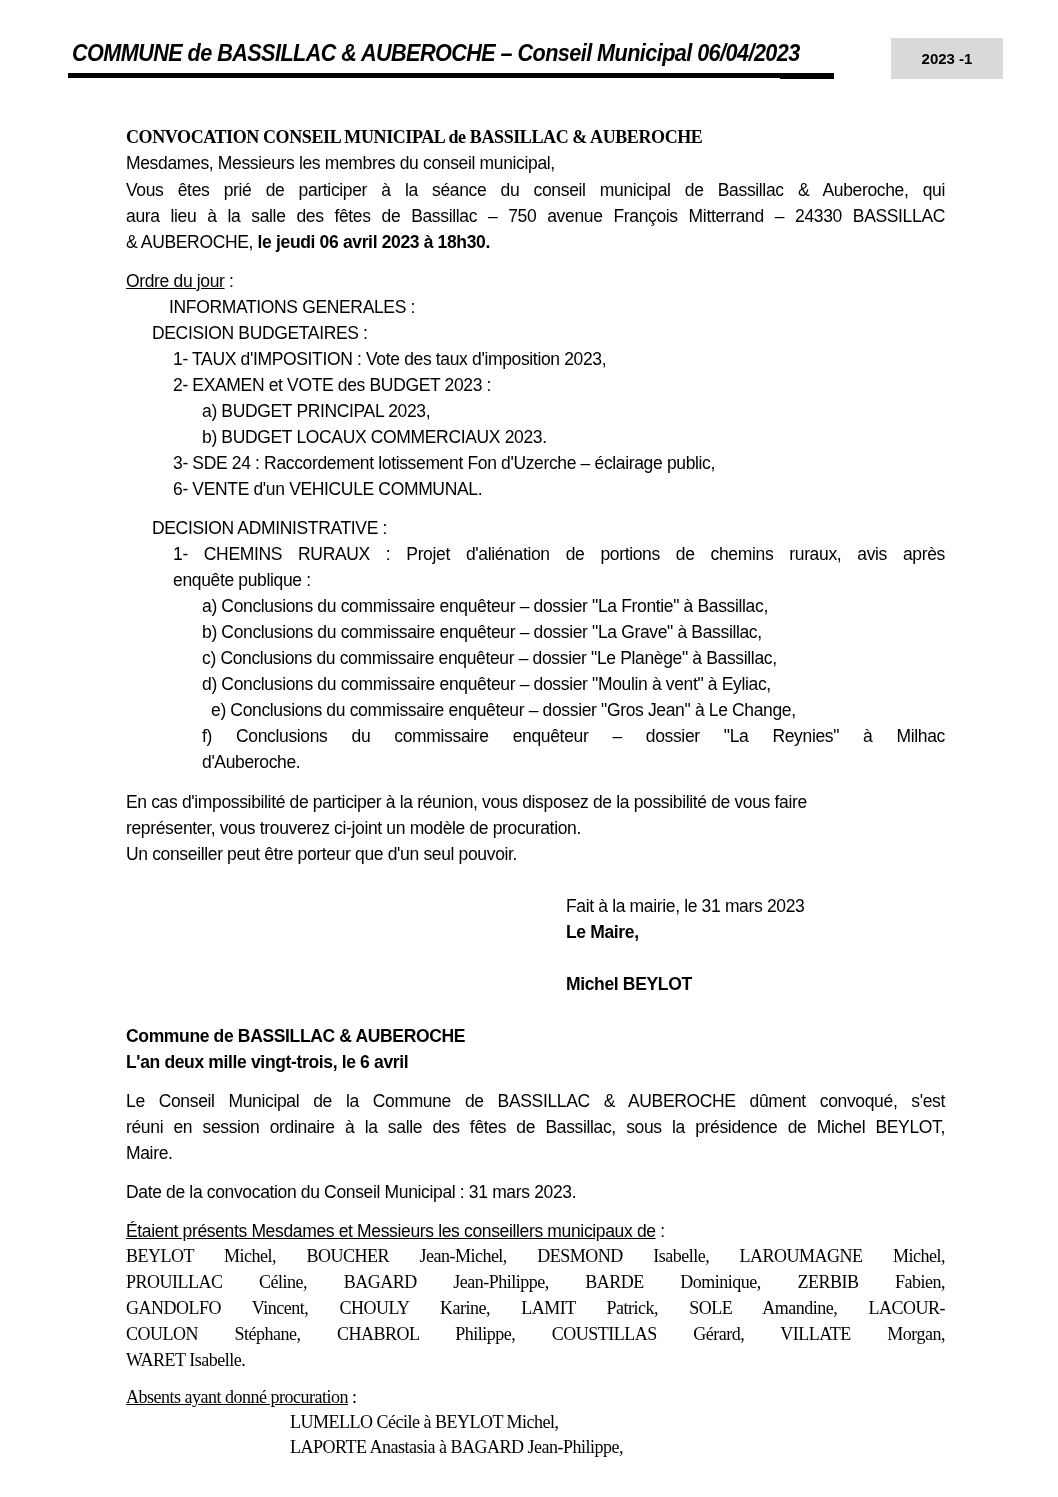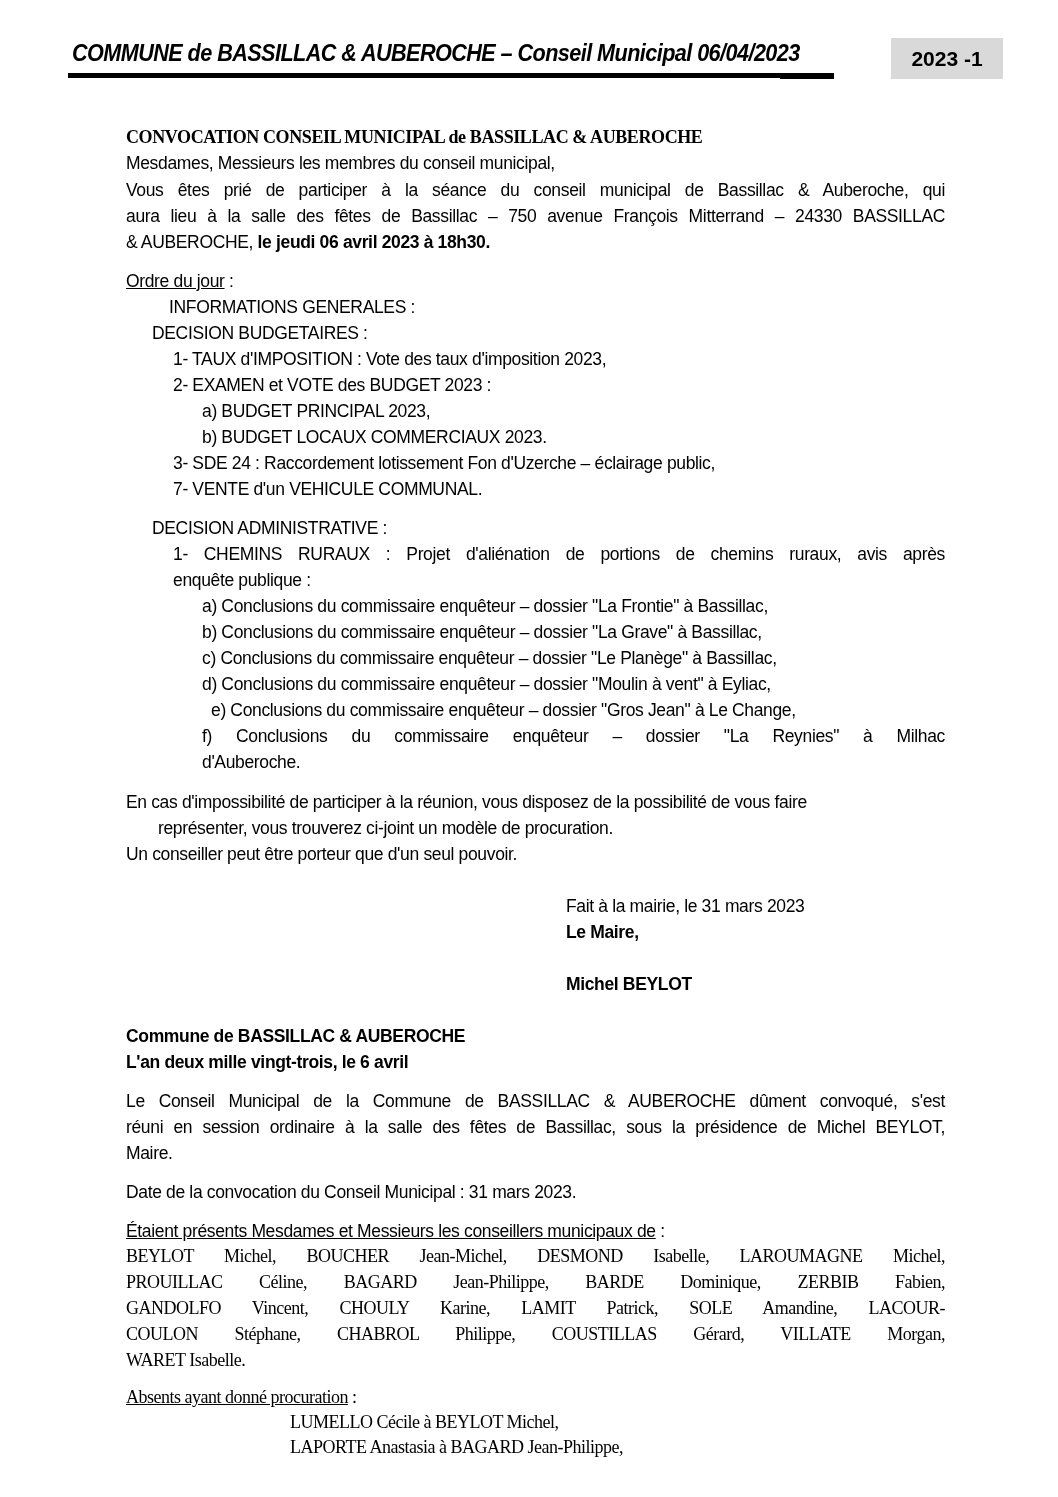--- a/index.html
+++ b/index.html
@@ -11,7 +11,7 @@
   .hdr-title { left: 72px; top: 40px; font-size: 23px; font-weight: bold; font-style: italic; letter-spacing: -0.6px; transform: scaleX(0.94); transform-origin: left; }
   .hdr-rule { left: 68px; top: 73px; width: 766px; height: 5px; background: #000; }
   .hdr-rule-tail { left: 780px; top: 75px; width: 54px; height: 4px; background: #000; }
-  .badge { left: 891px; top: 38px; width: 112px; height: 41px; background: #d9d9d9; display: flex; align-items: center; justify-content: center; font-size: 21px; font-weight: bold; }
+  .badge { left: 891px; top: 38px; width: 112px; height: 41px; background: #d9d9d9; display: flex; align-items: center; justify-content: center; font-size: 15px; font-weight: bold; }
 
   
   .line { font-size: 17.5px; line-height: 26px; letter-spacing: -0.35px; }

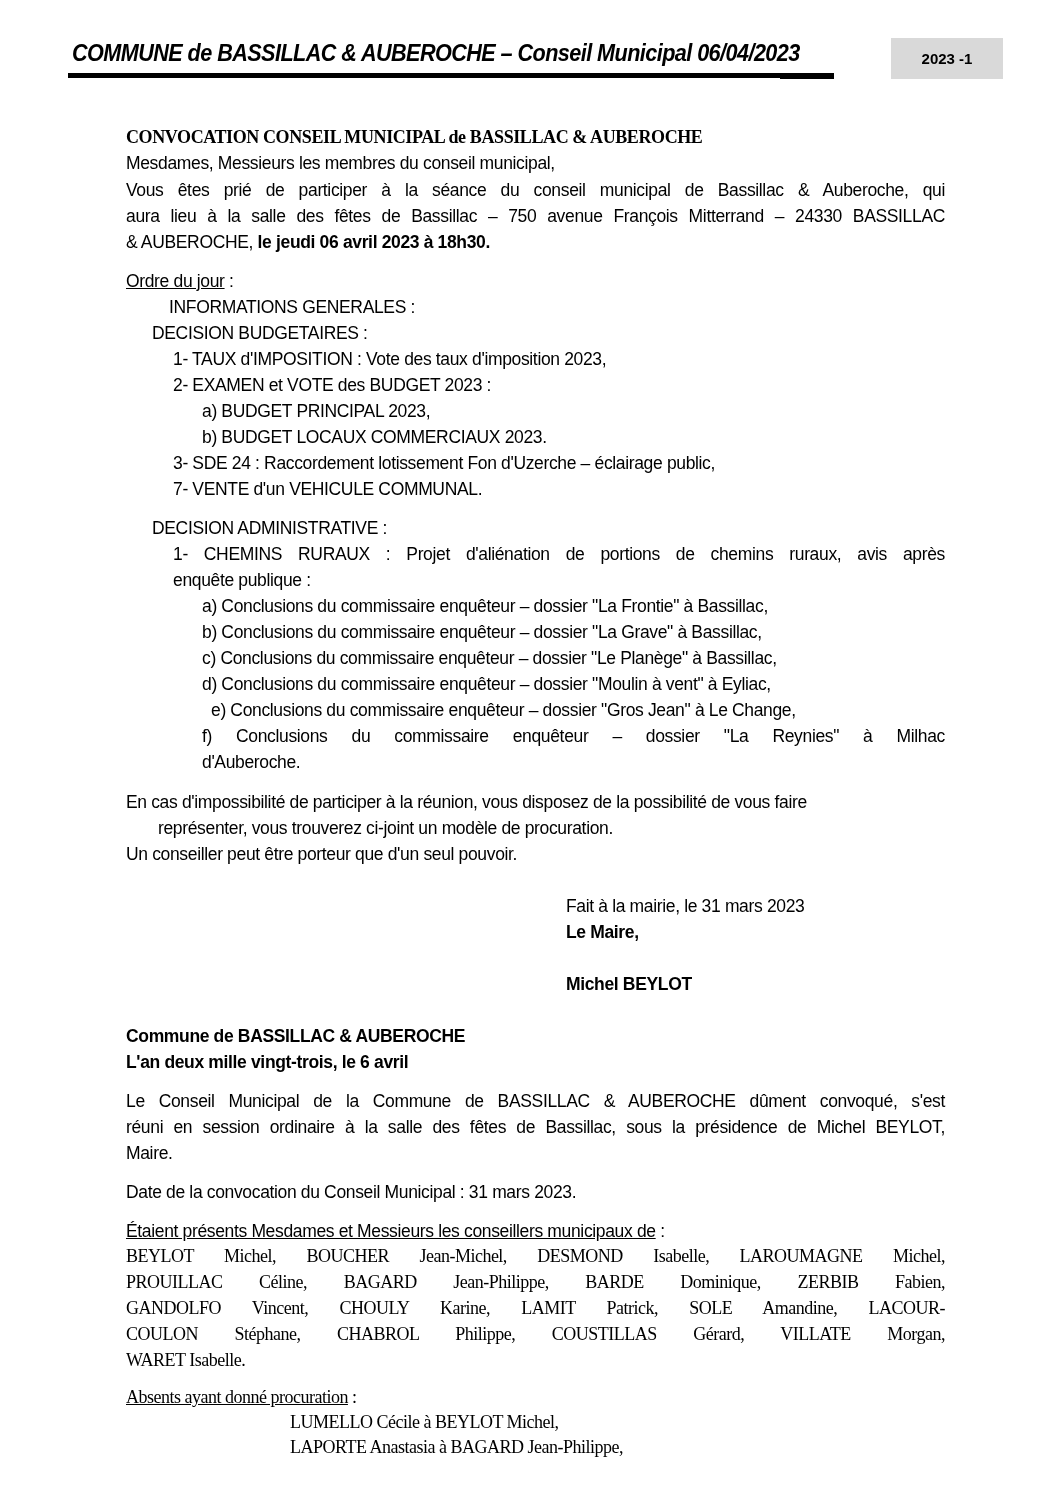--- a/index.html
+++ b/index.html
@@ -45,7 +45,7 @@
 <div class="abs sans line" style="left:202px; top:398px;">a) BUDGET PRINCIPAL 2023,</div>
 <div class="abs sans line" style="left:202px; top:424px;">b) BUDGET LOCAUX COMMERCIAUX 2023.</div>
 <div class="abs sans line" style="left:173px; top:450px;">3- SDE 24 : Raccordement lotissement Fon d'Uzerche – éclairage public,</div>
-<div class="abs sans line" style="left:173px; top:476px;">7- VENTE d'un VEHICULE COMMUNAL.</div>
+<div class="abs sans line" style="left:173px; top:476px;">6- VENTE d'un VEHICULE COMMUNAL.</div>
 
 <div class="abs sans line" style="left:152px; top:515px;">DECISION ADMINISTRATIVE :</div>
 <div class="abs sans line just" style="left:173px; top:541px; width:772px;">1- CHEMINS RURAUX : Projet d'aliénation de portions de chemins ruraux, avis après</div>

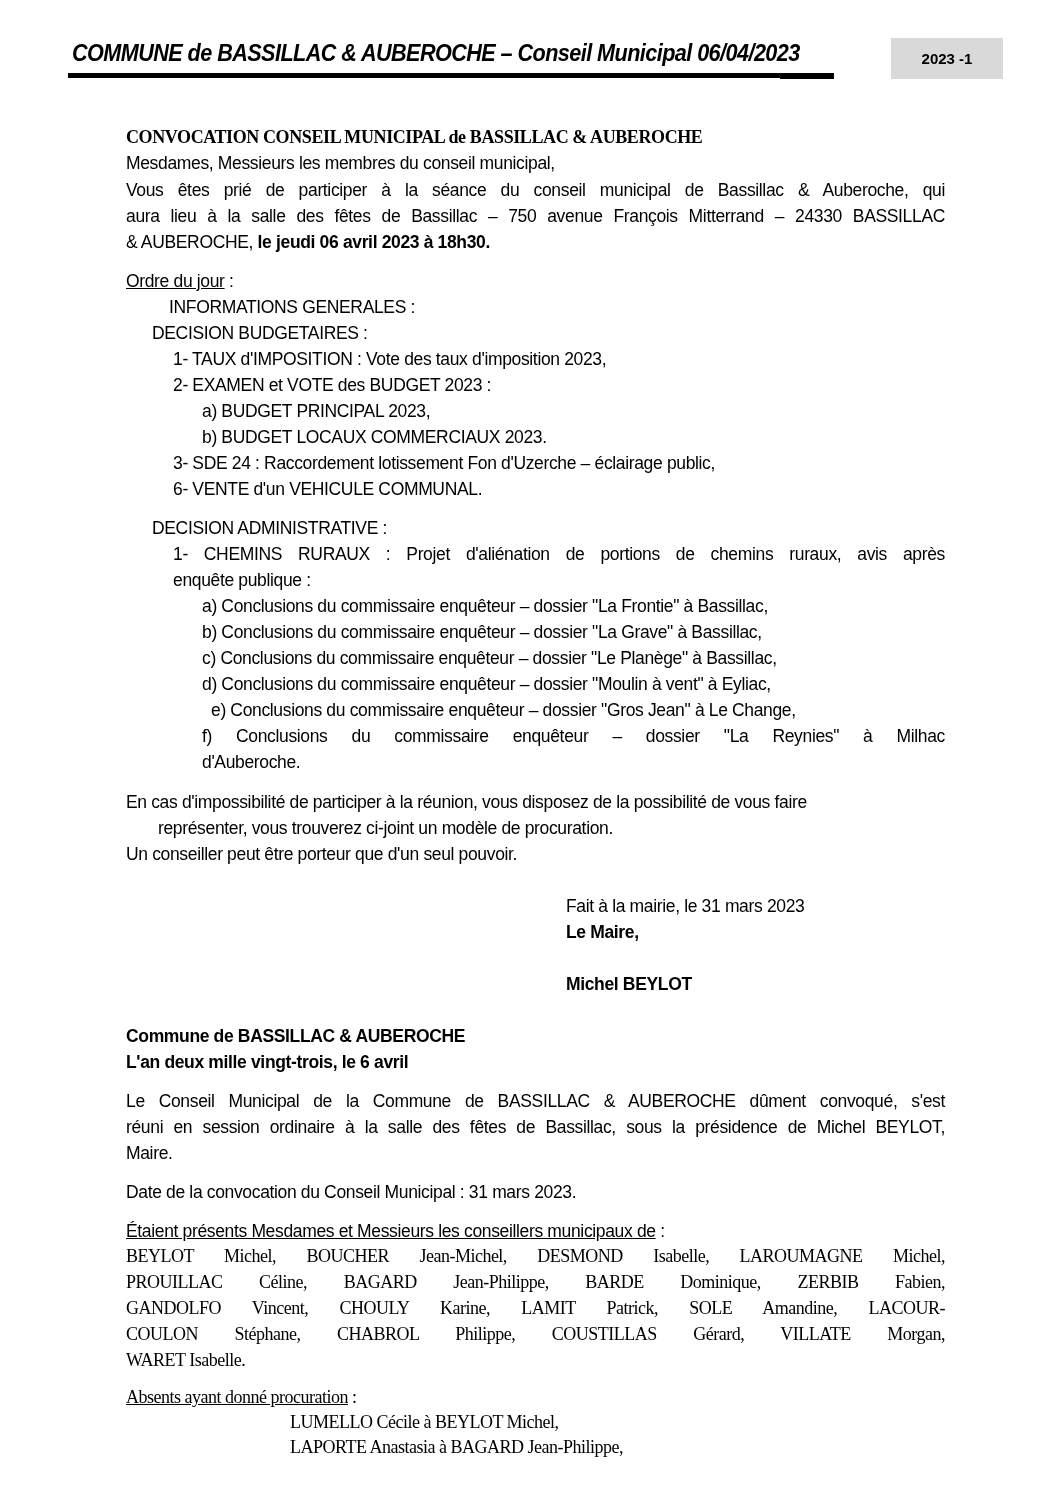--- a/index.html
+++ b/index.html
@@ -59,7 +59,7 @@
 <div class="abs sans line" style="left:202px; top:749px;">d'Auberoche.</div>
 
 <div class="abs sans line" style="left:126px; top:789px;">En cas d'impossibilité de participer à la réunion, vous disposez de la possibilité de vous faire</div>
-<div class="abs sans line" style="left:126px; top:815px;margin-left:32px;">représenter, vous trouverez ci-joint un modèle de procuration.</div>
+<div class="abs sans line" style="left:126px; top:815px;">représenter, vous trouverez ci-joint un modèle de procuration.</div>
 <div class="abs sans line" style="left:126px; top:841px;">Un conseiller peut être porteur que d'un seul pouvoir.</div>
 
 <div class="abs sans line" style="left:566px; top:893px;">Fait à la mairie, le 31 mars 2023</div>

